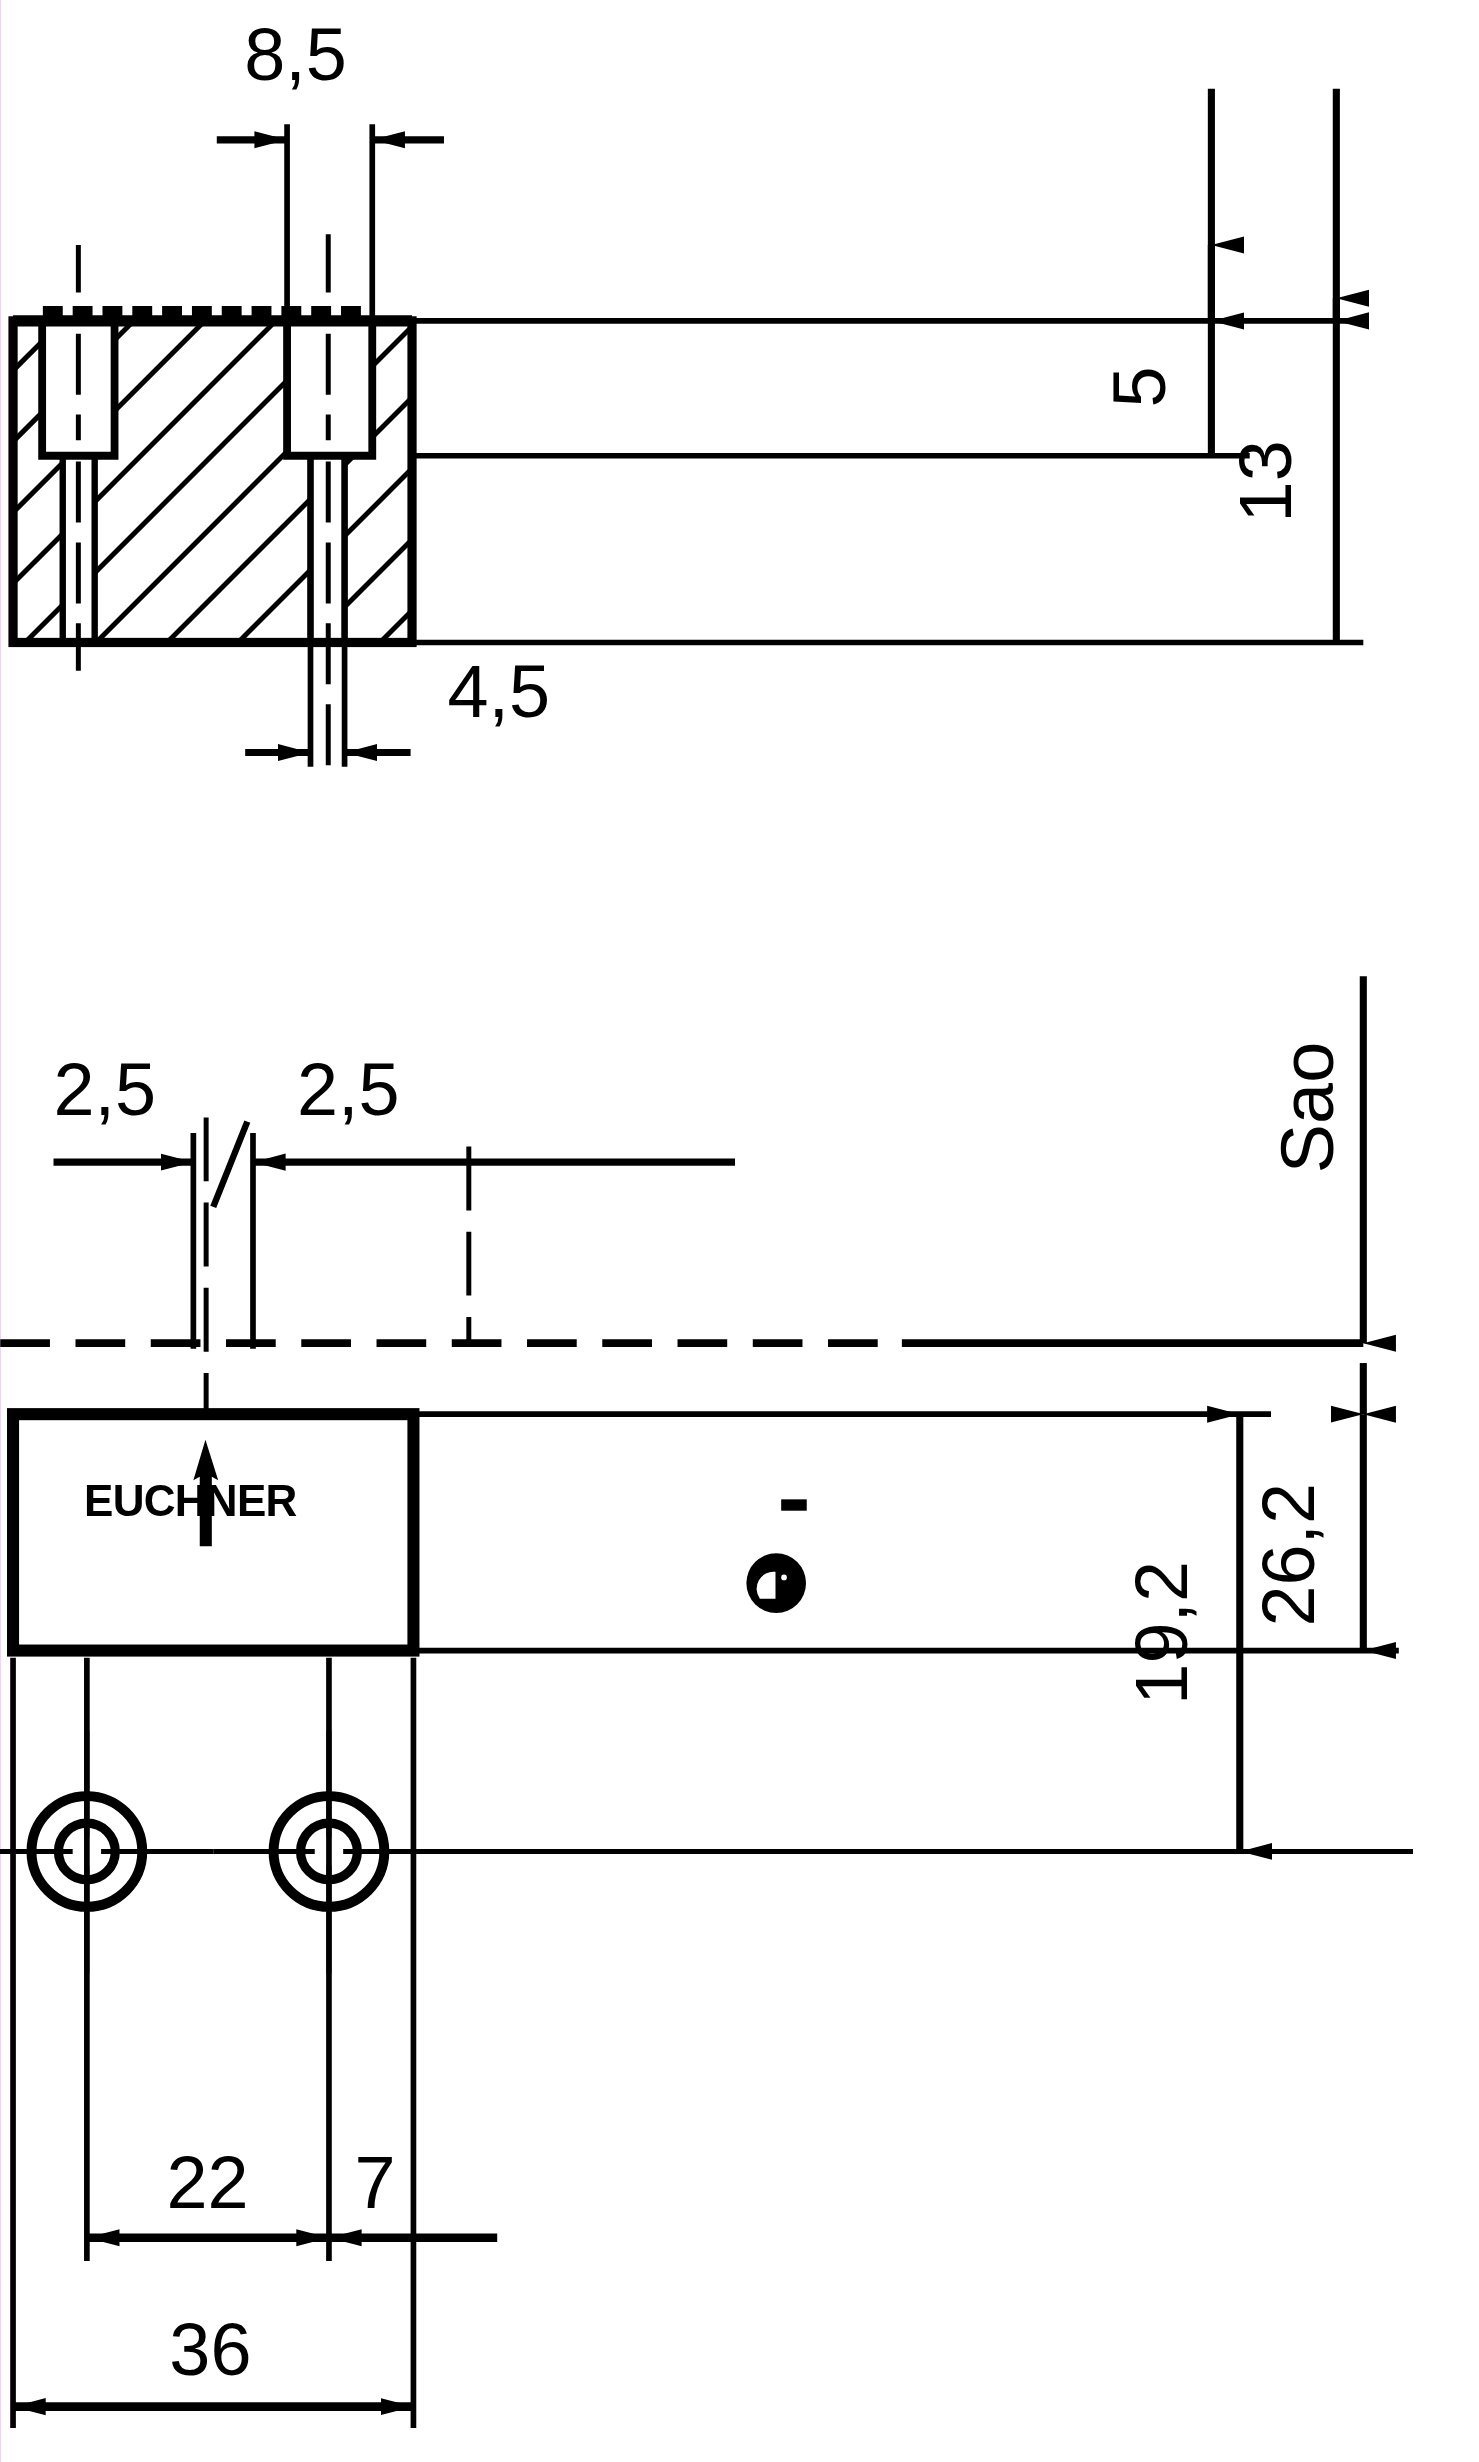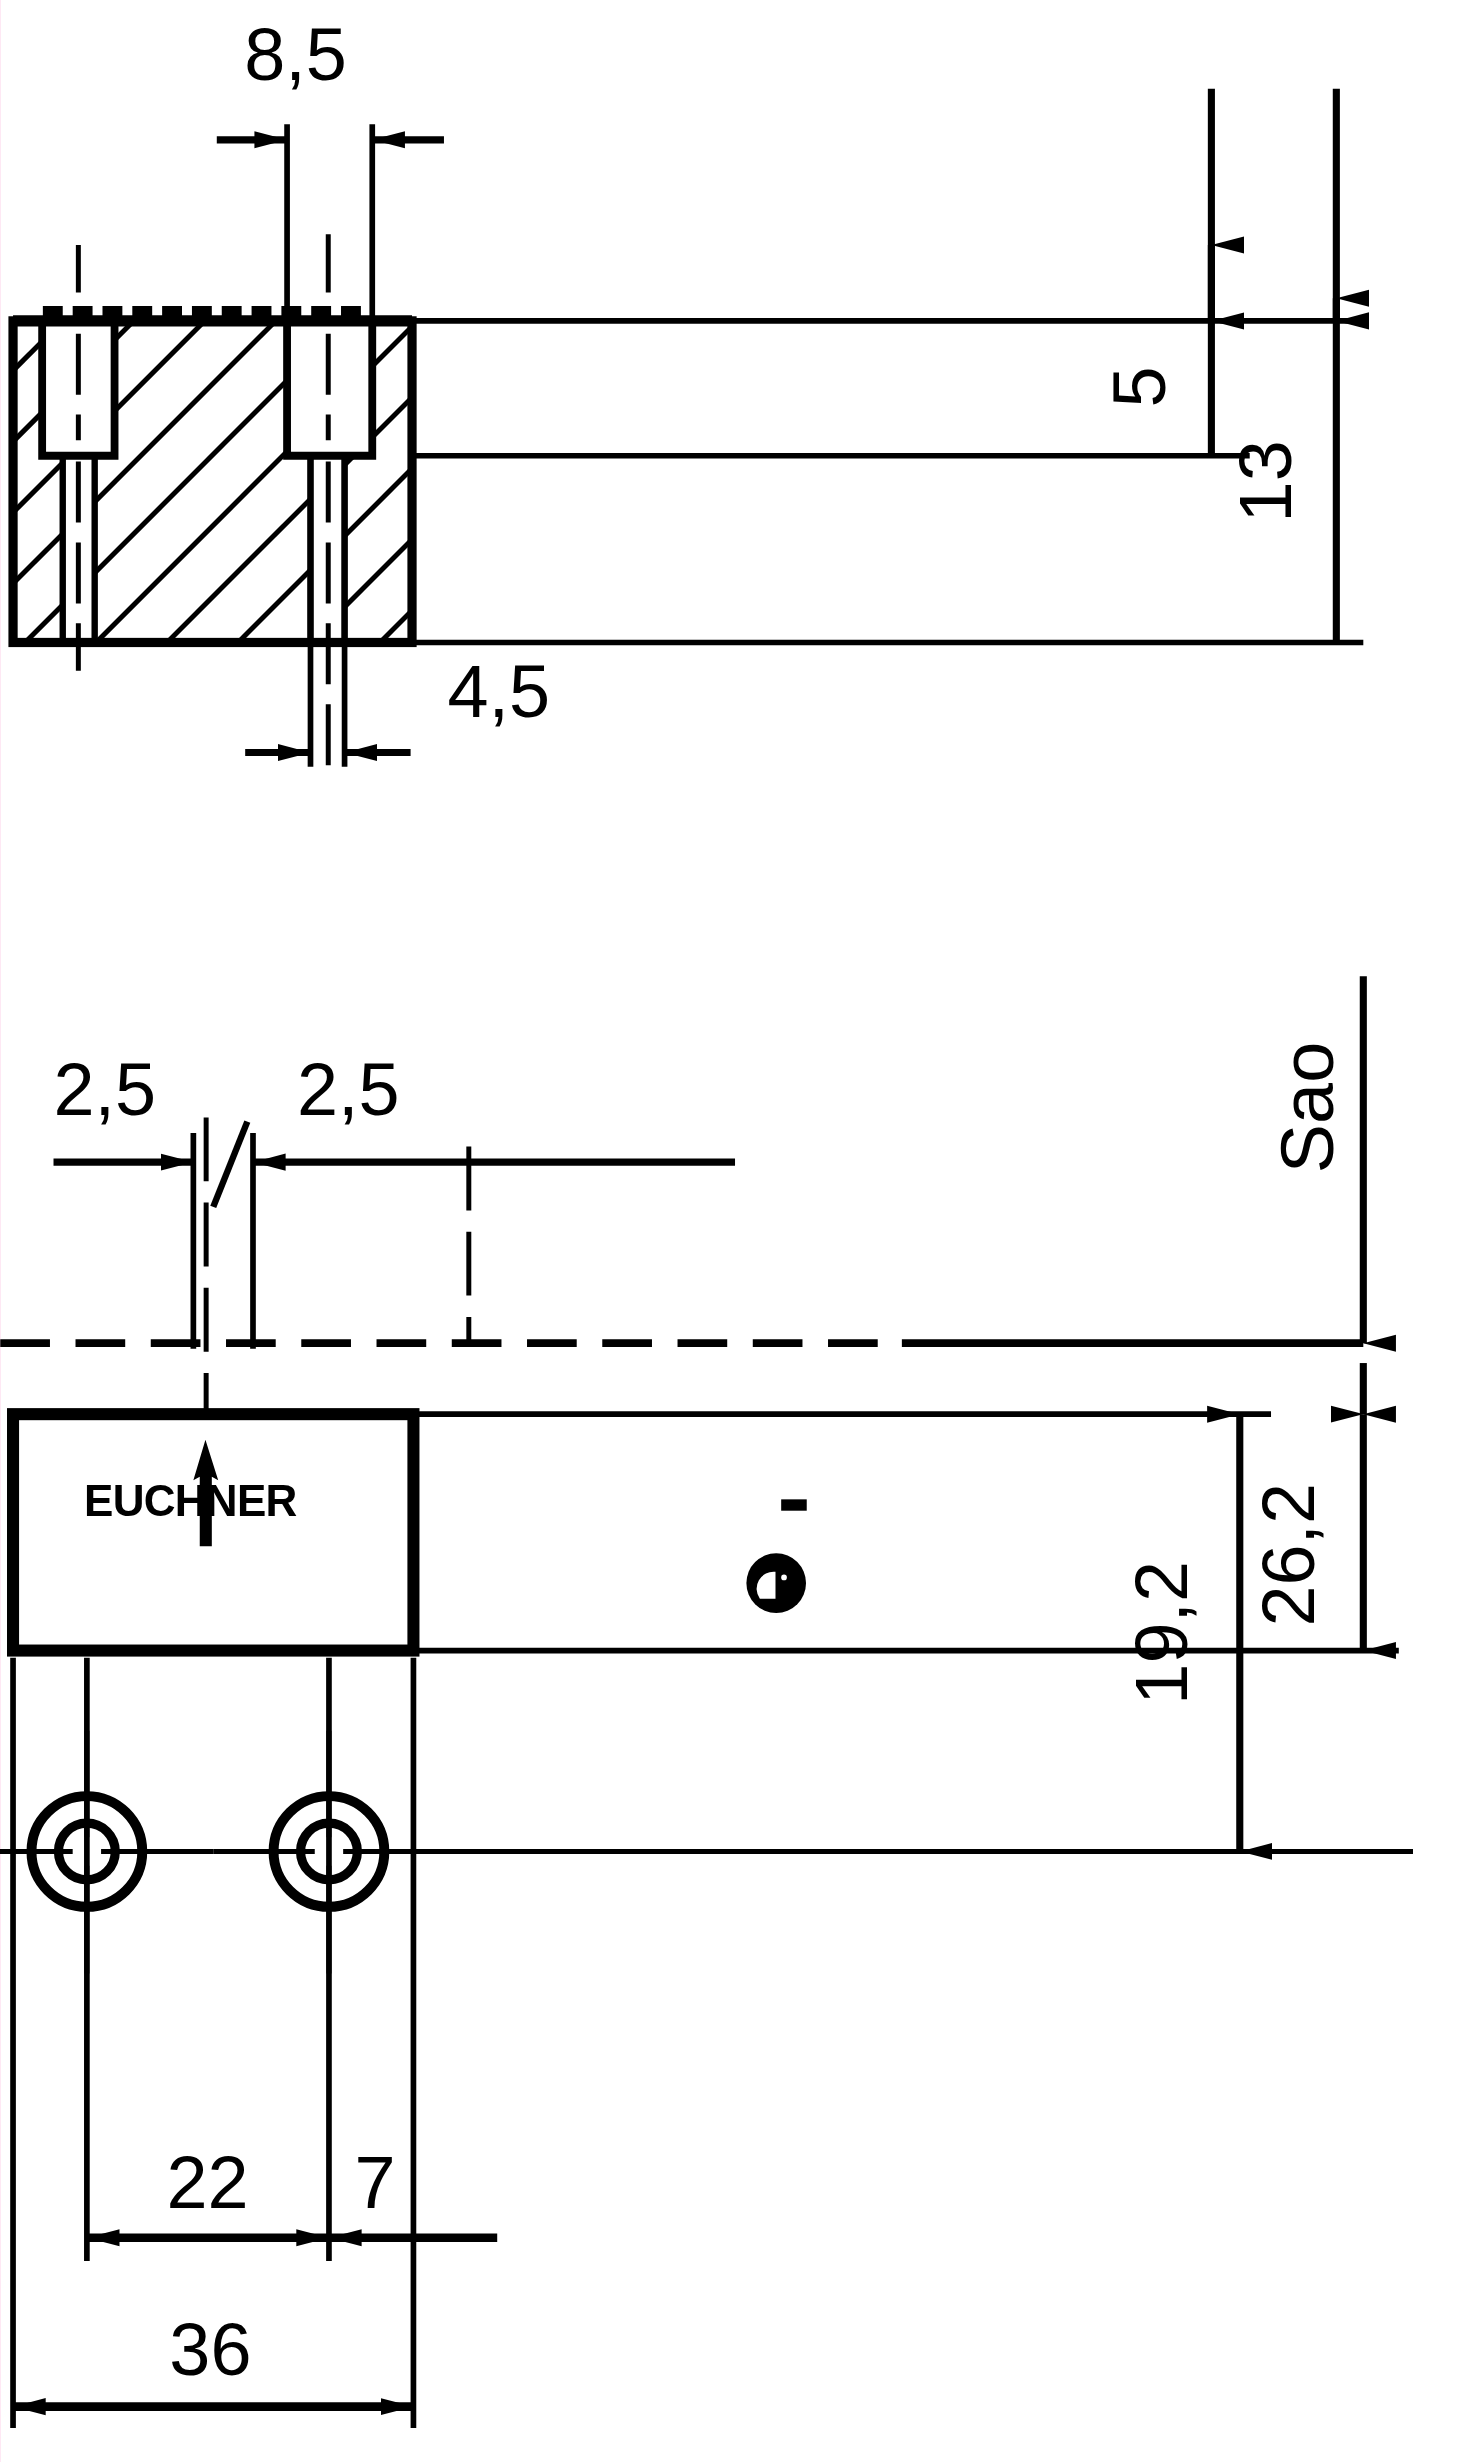--- a/index.html
+++ b/index.html
@@ -4,7 +4,7 @@
 <style>
   html,body{margin:0;padding:0;background:#ffffff;}
   body{font-family:"Liberation Sans", sans-serif;}
-  #stage{position:relative;width:1480px;height:2462px;background:#f9a8d4;overflow:hidden;}
+  #stage{position:relative;width:1480px;height:2462px;background:#d946ef;overflow:hidden;}
   svg{display:block;}
   .dimtext-lg{font-family:"Liberation Sans", sans-serif;font-size:104px;fill:#000;}
   .logotext{font-family:"Liberation Sans", sans-serif;font-weight:bold;font-size:62px;fill:#000;letter-spacing:-1px;}

